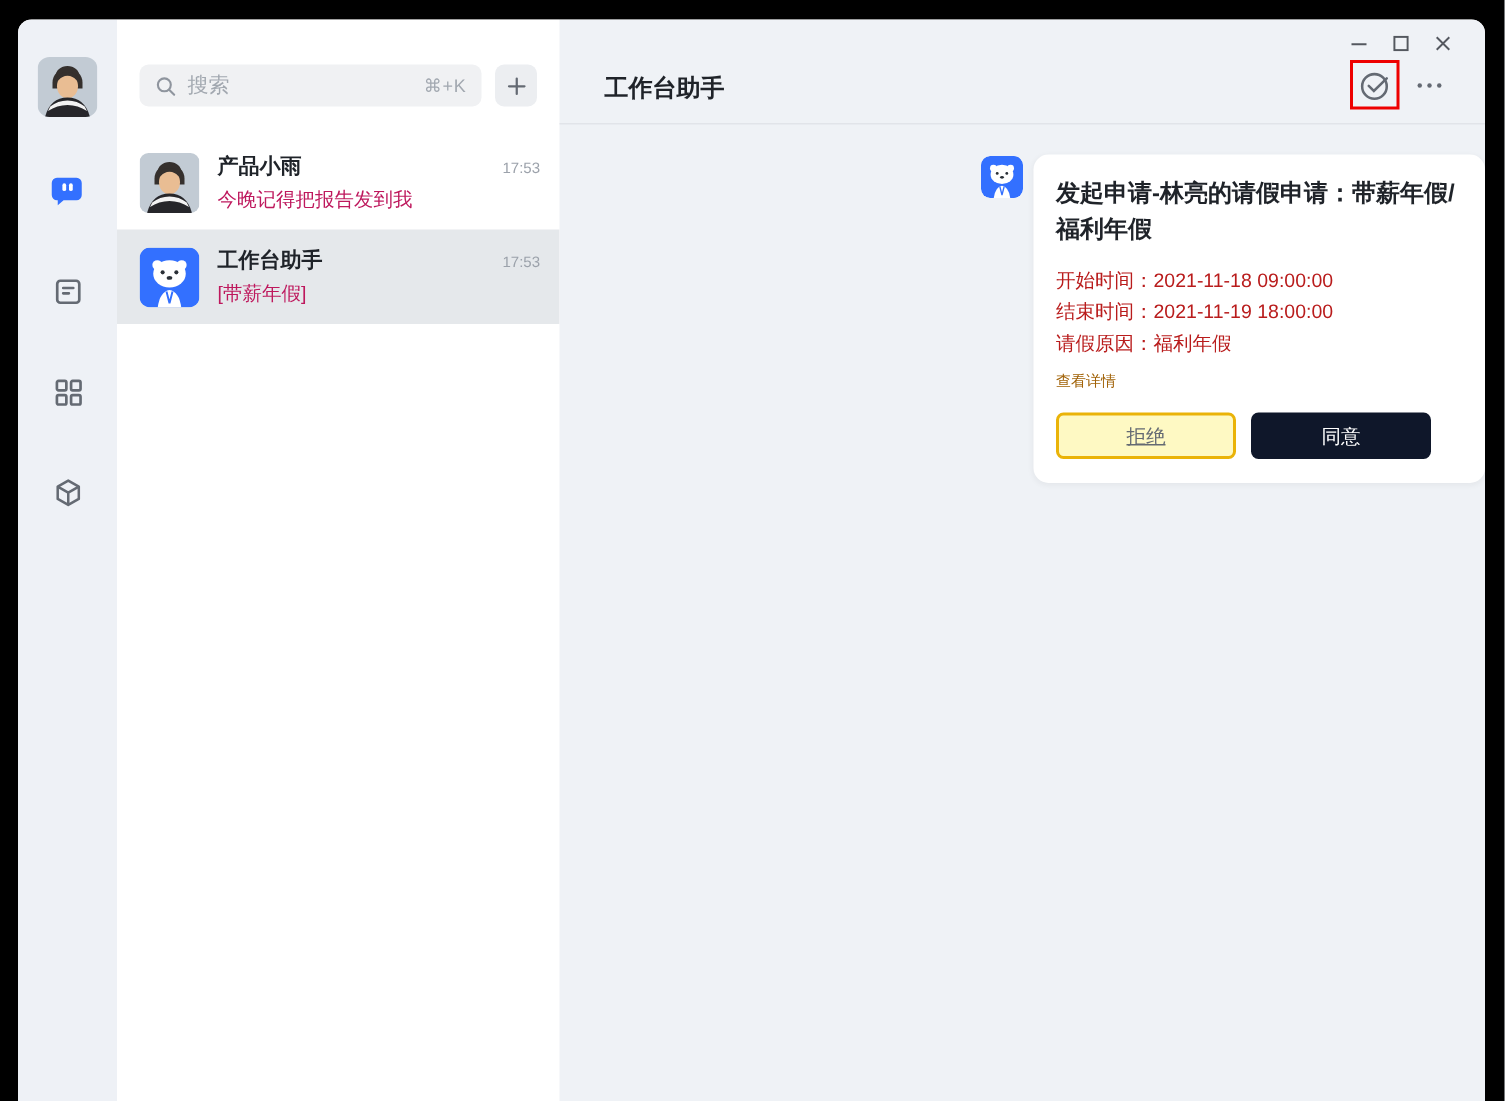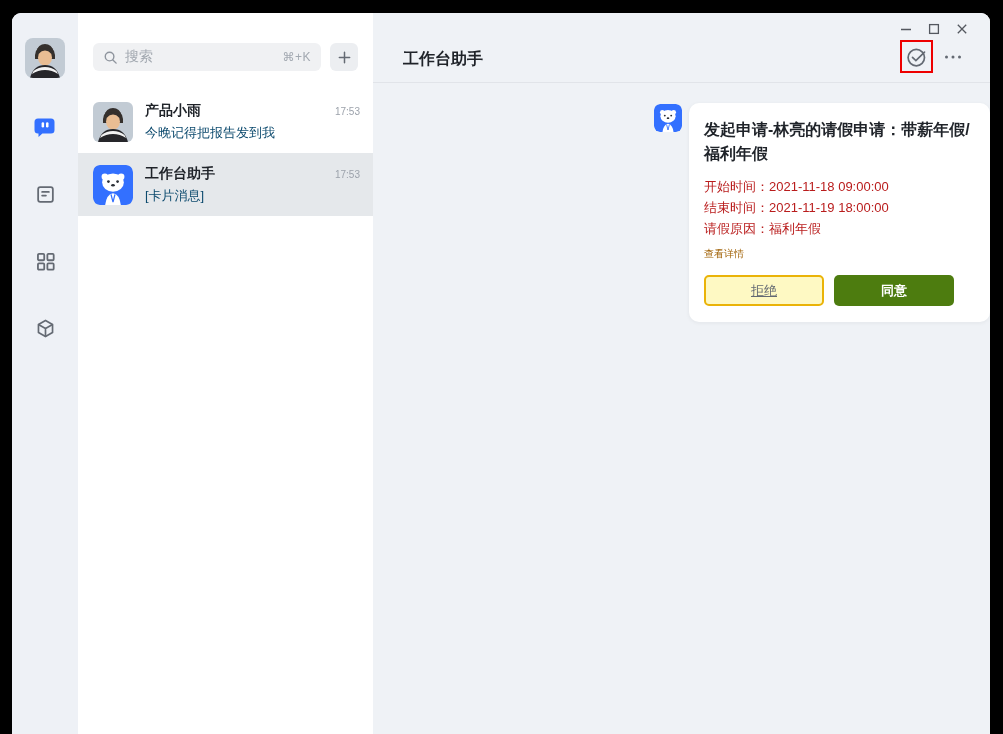--- a/index.html
+++ b/index.html
@@ -47,7 +47,7 @@
   .chat-name { font-size:14px; font-weight:700; color:#1f2329;text-align:right; }
   .chat-time { font-size:10px; color:#9ca2ab; flex-shrink:0; margin-left:8px; }
   .chat-preview {
-    font-size:13px; color:#0c4a6e; margin-top:4px;
+    font-size:13px; color:#be185d; margin-top:4px;
     white-space:nowrap; overflow:hidden; text-overflow:ellipsis;
   }
   

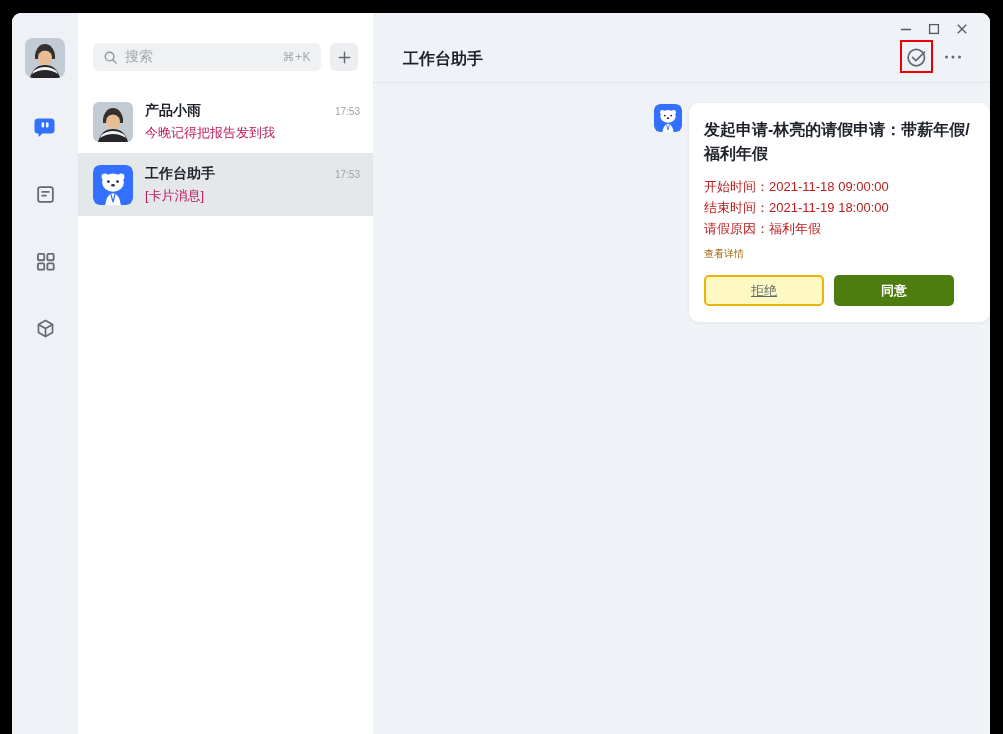--- a/index.html
+++ b/index.html
@@ -188,7 +188,7 @@
             <span class="chat-name">工作台助手</span>
             <span class="chat-time">17:53</span>
           </div>
-          <div class="chat-preview">[卡片消息]</div>
+          <div class="chat-preview">[带薪年假]</div>
         </div>
       </div>
     </div>

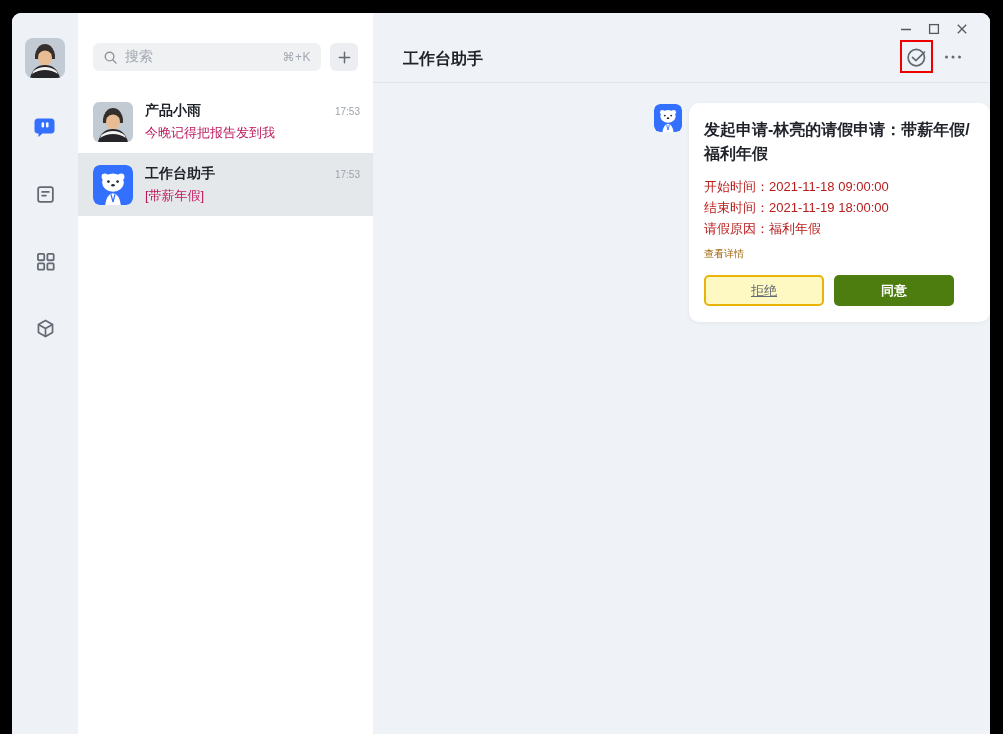--- a/index.html
+++ b/index.html
@@ -79,7 +79,7 @@
     display:flex; align-items:center; justify-content:center; cursor:pointer;
   }
   .btn-reject { background:#fef9c3; border:2px solid #eab308; color:#646a73;text-decoration:underline; }
-  .btn-approve { background:#4d7c0f; color:#fff; border:none;font-weight:bold; }
+  .btn-approve { background:#0f172a; color:#fff; border:none; }
 </style>
 </head>
 <body>

